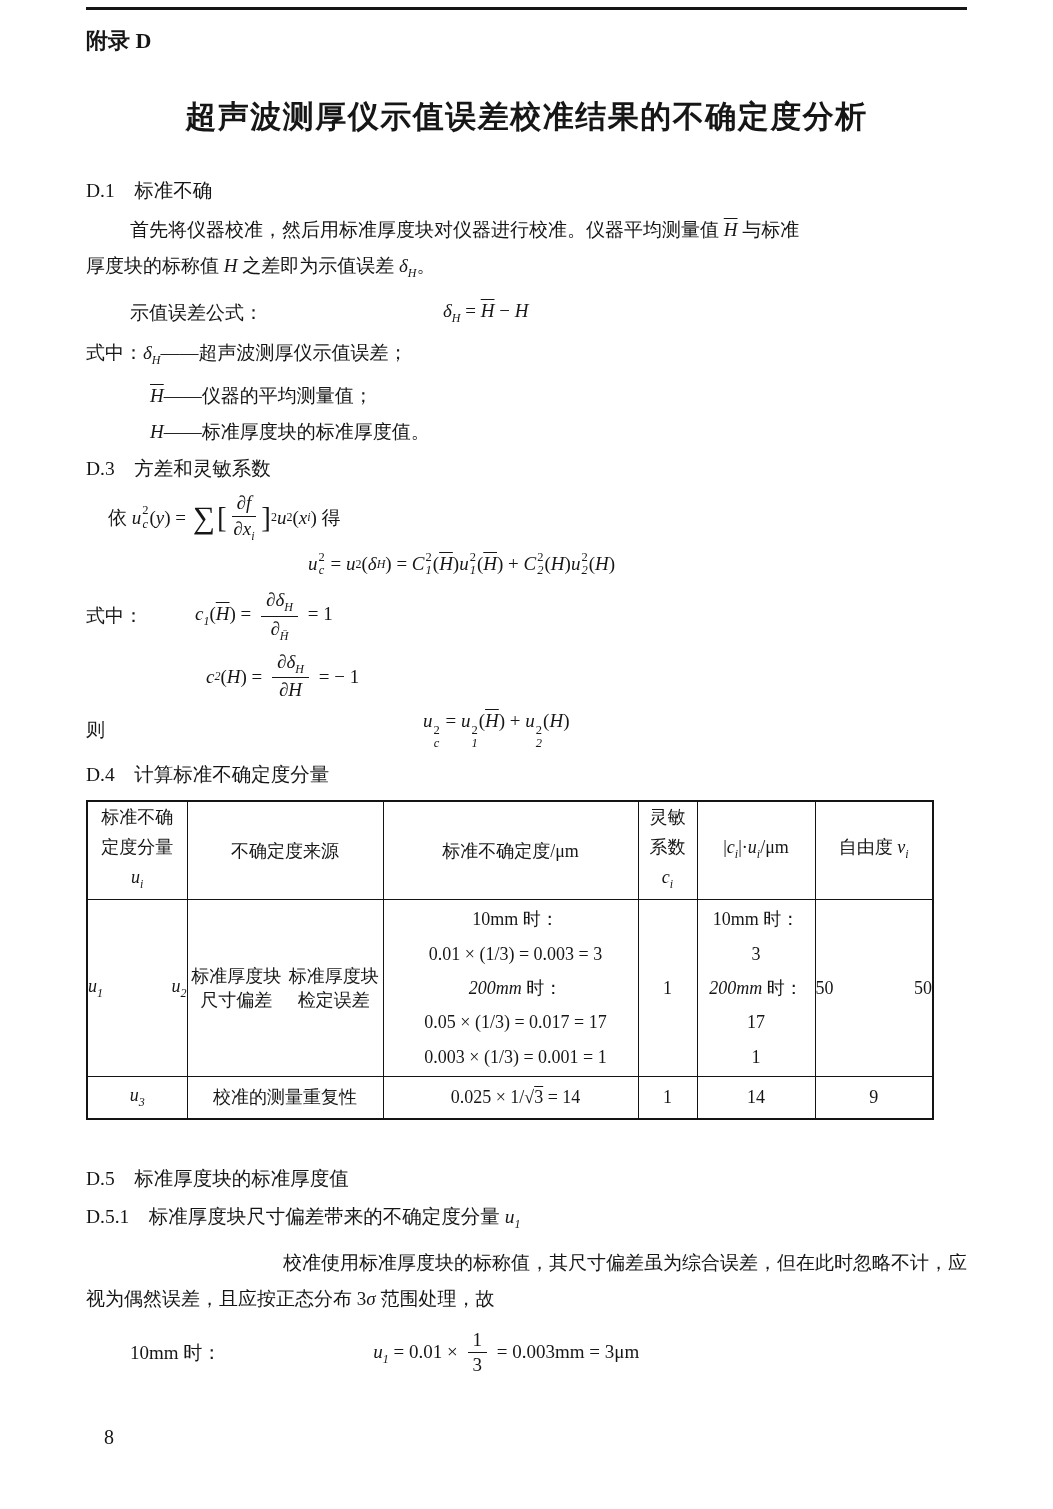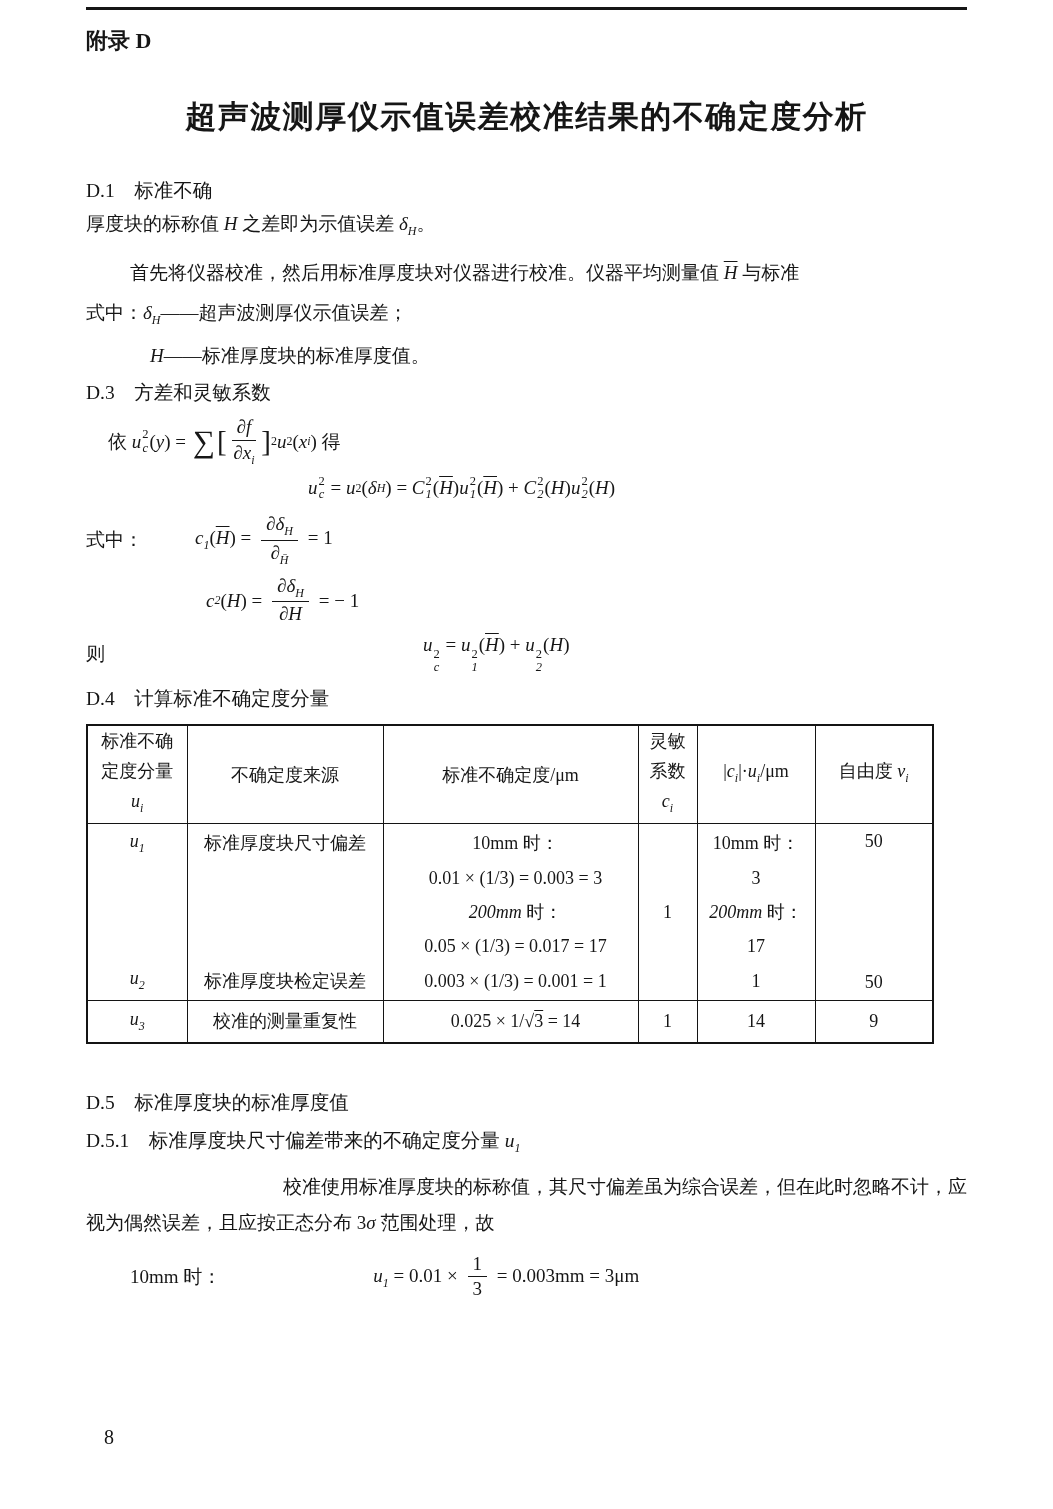--- a/index.html
+++ b/index.html
@@ -83,8 +83,8 @@
     <div class="main-title">超声波测厚仪示值误差校准结果的不确定度分析</div>
 
     <div class="sec-heading sp-d1">D.1　标准不确</div>
+    <div class="line indent sp-para1 fx"><span class="t-txt">首先将仪器校准，然后用标准厚度块对仪器进行校准。仪器平均测量值 </span><span class="t-it t-ol">H</span><span class="t-txt"> 与标准</span></div>
     <div class="line fx"><span class="t-txt">厚度块的标称值 </span><span class="t-it">H</span><span class="t-txt"> 之差即为示值误差 </span><span class="t-it">δ</span><span class="t-sub">H</span><span class="t-txt">。</span></div>
-    <div class="line indent sp-para1 fx"><span class="t-txt">首先将仪器校准，然后用标准厚度块对仪器进行校准。仪器平均测量值 </span><span class="t-it t-ol">H</span><span class="t-txt"> 与标准</span></div>
 
     <div class="line sp-where">
       <span>式中：</span><span class="fx"><span class="t-it">δ</span><span class="t-sub">H</span><span class="t-txt">——超声波测厚仪示值误差；</span></span>

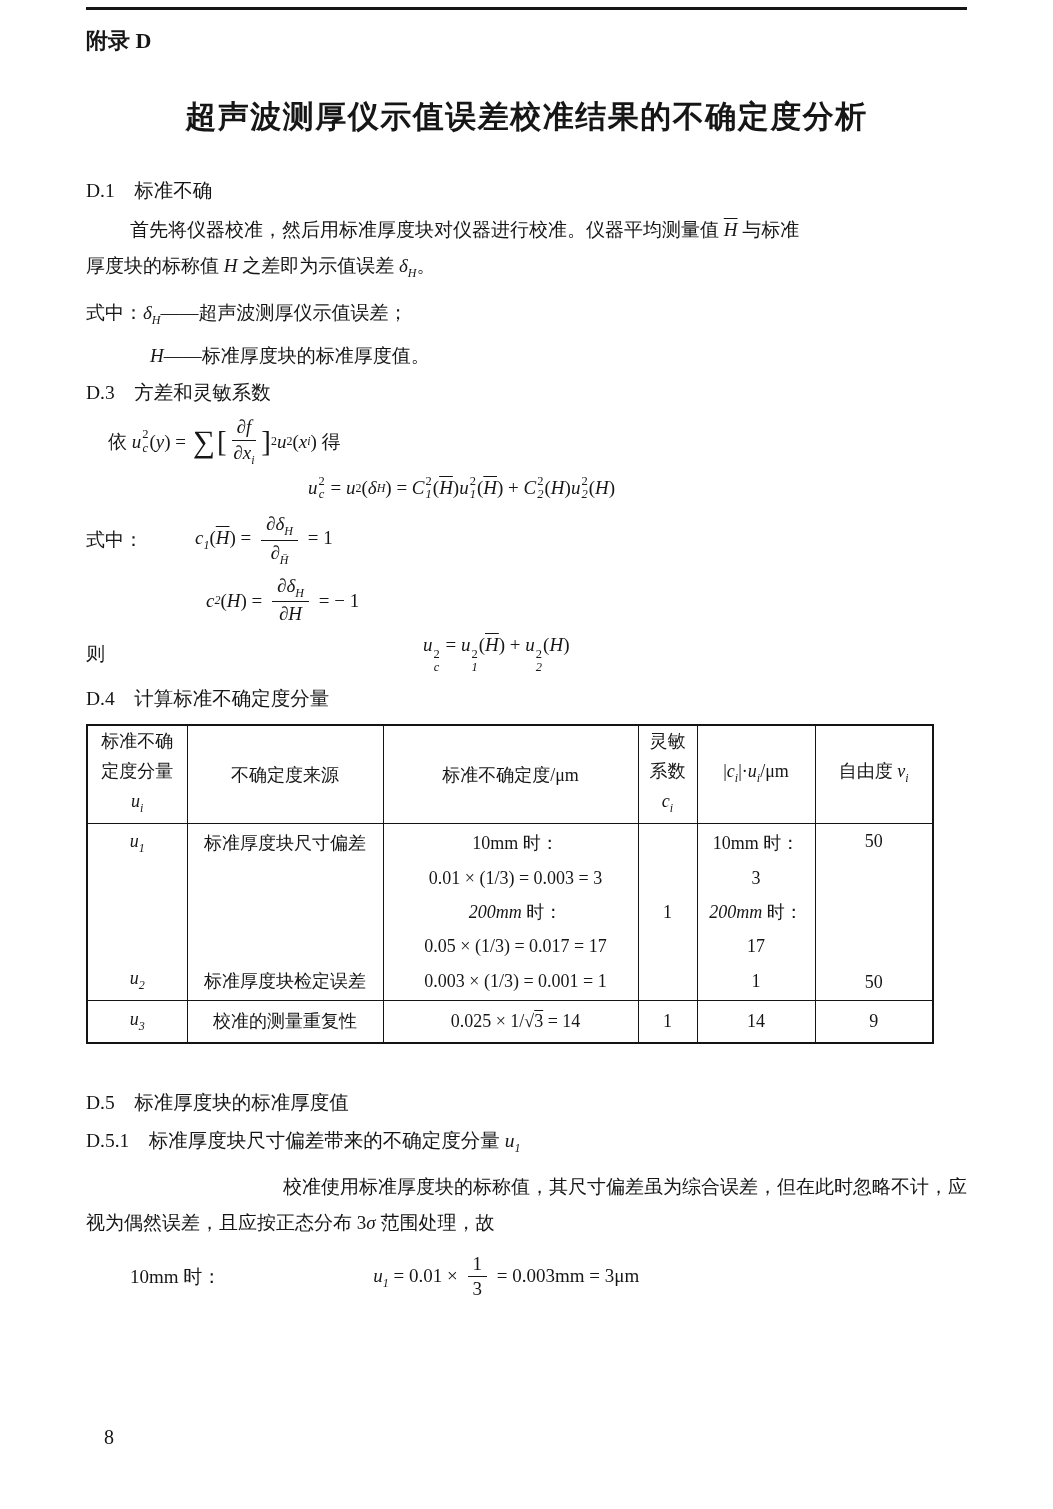--- a/index.html
+++ b/index.html
@@ -86,6 +86,10 @@
     <div class="line indent sp-para1 fx"><span class="t-txt">首先将仪器校准，然后用标准厚度块对仪器进行校准。仪器平均测量值 </span><span class="t-it t-ol">H</span><span class="t-txt"> 与标准</span></div>
     <div class="line fx"><span class="t-txt">厚度块的标称值 </span><span class="t-it">H</span><span class="t-txt"> 之差即为示值误差 </span><span class="t-it">δ</span><span class="t-sub">H</span><span class="t-txt">。</span></div>
 
+    <div class="frow sp-model">
+      <span class="indent">示值误差公式：</span>
+      <span class="fx" style="margin-left:180px"><span class="t-it">δ</span><span class="t-sub">H</span><span class="t-txt"> = </span><span class="t-it t-ol">H</span><span class="t-txt"> − </span><span class="t-it">H</span></span>
+    </div>
     <div class="line sp-where">
       <span>式中：</span><span class="fx"><span class="t-it">δ</span><span class="t-sub">H</span><span class="t-txt">——超声波测厚仪示值误差；</span></span>
     </div>

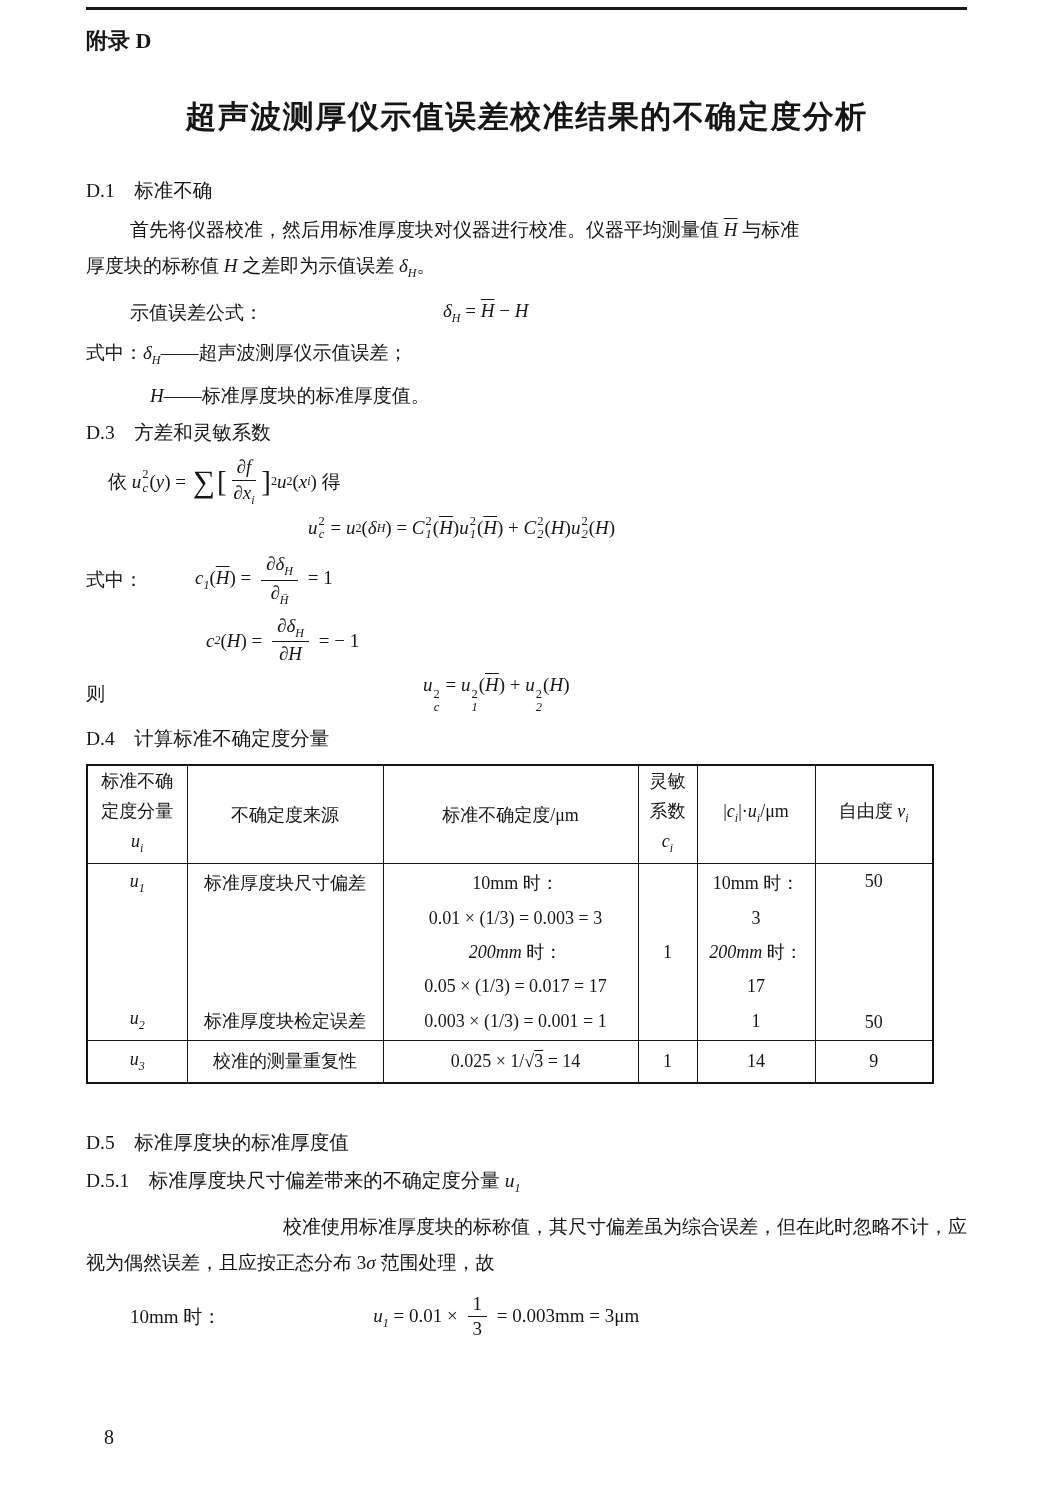--- a/index.html
+++ b/index.html
@@ -93,6 +93,7 @@
     <div class="line sp-where">
       <span>式中：</span><span class="fx"><span class="t-it">δ</span><span class="t-sub">H</span><span class="t-txt">——超声波测厚仪示值误差；</span></span>
     </div>
+    <div class="line hang fx"><span class="t-it t-ol">H</span><span class="t-txt">——仪器的平均测量值；</span></div>
     <div class="line hang fx"><span class="t-it">H</span><span class="t-txt">——标准厚度块的标准厚度值。</span></div>
 
     <div class="sec-heading sp-d3">D.3　方差和灵敏系数</div>

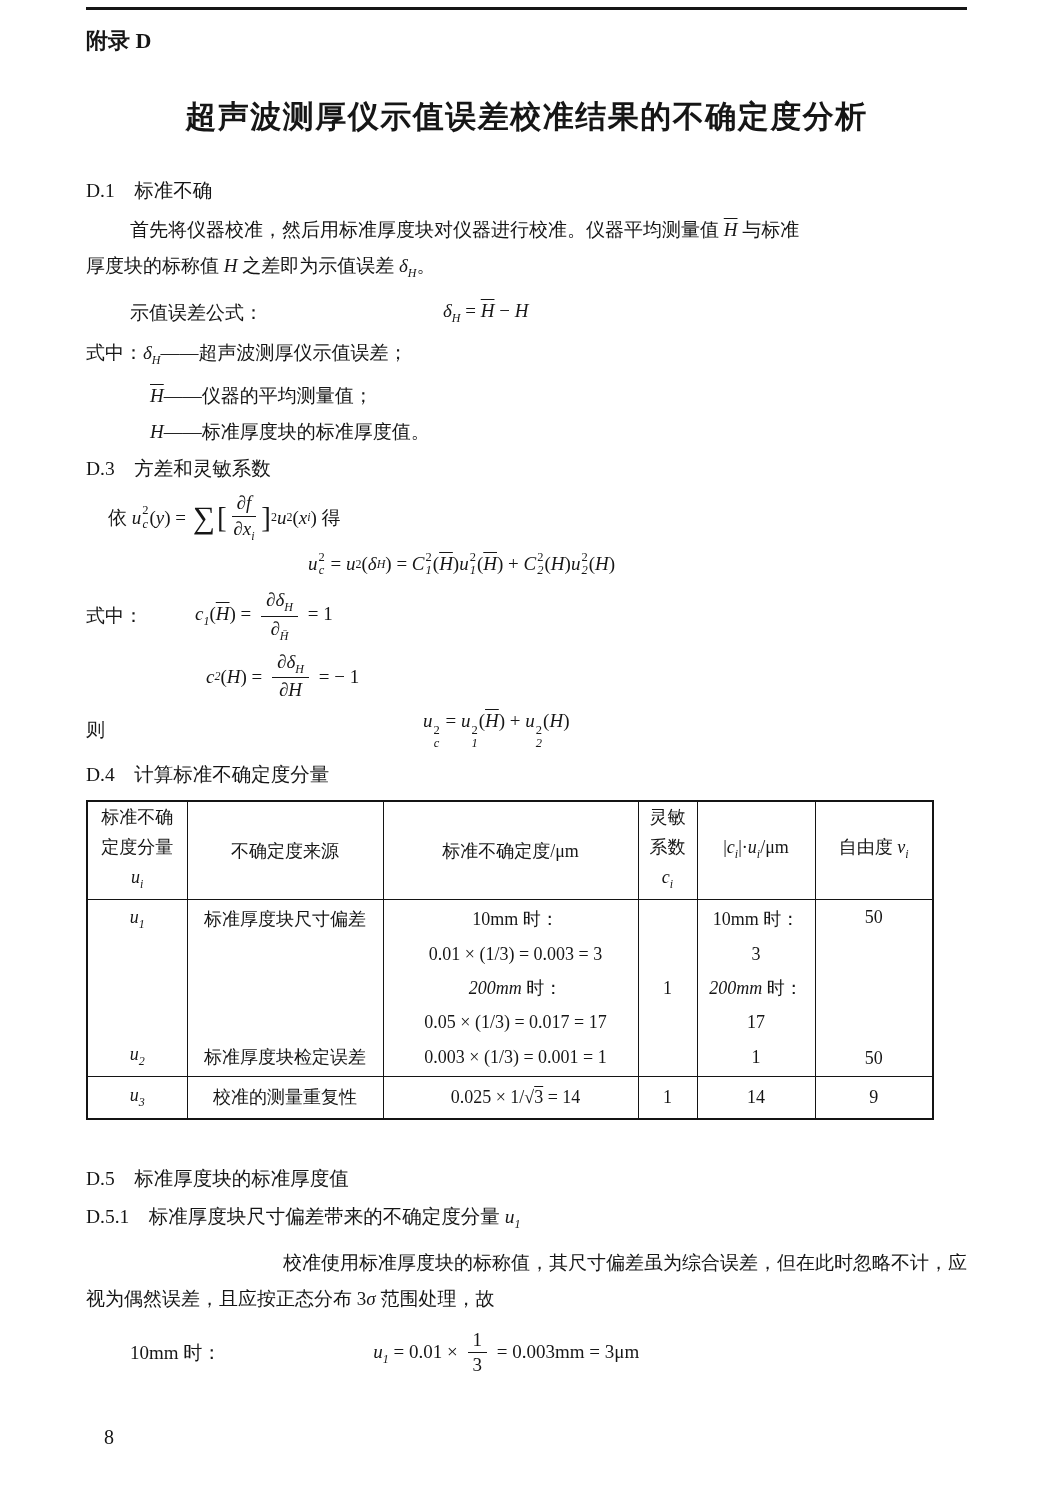--- a/index.html
+++ b/index.html
@@ -63,7 +63,7 @@
   .utable thead th { line-height:30px; }
   .row-group { height:176px; }
   .row-u3 { height:42px; }
-  .vcol { display:flex; flex-direction:column; justify-content:space-between; align-items:center; height:162px; padding:6px 0; }
+  .vcol { display:flex; flex-direction:row; justify-content:space-between; align-items:center; height:162px; padding:6px 0; }
   .tlines { padding:2px 0; }
   .tlines .tline { line-height:34.4px; }
   .cell-left { text-align:left; }

